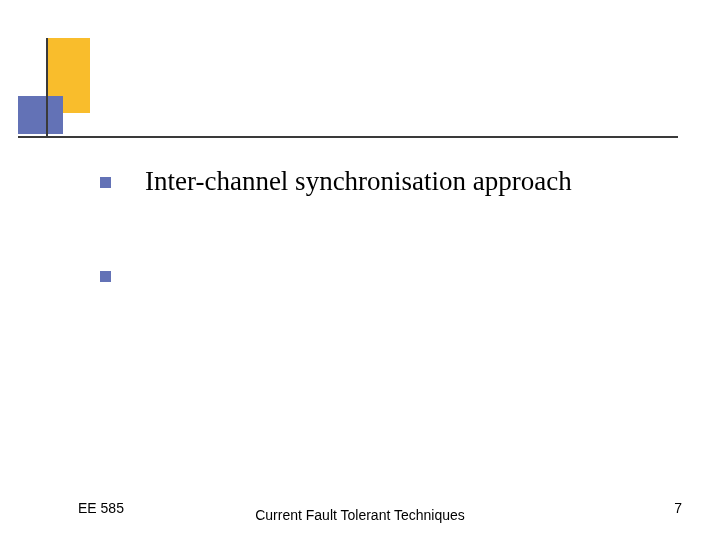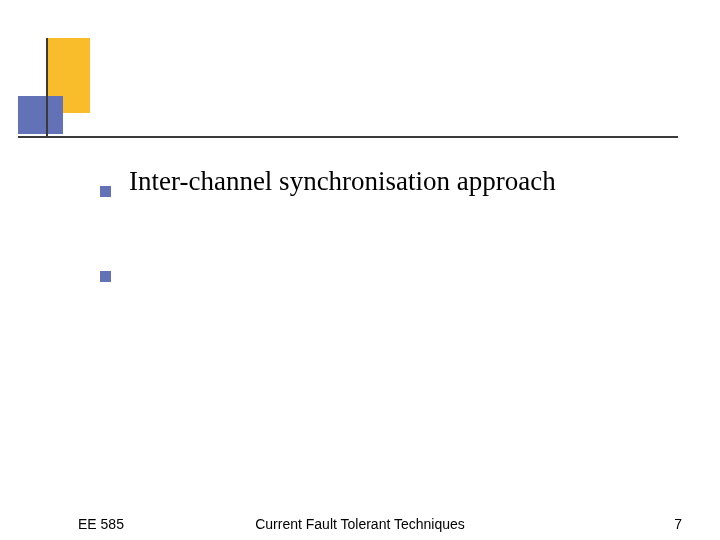--- a/index.html
+++ b/index.html
@@ -58,8 +58,9 @@
   }
   .bullet-row {
     display: flex;
-    align-items: flex-end;
+    align-items: flex-start;
     margin-bottom: 62px;
+    gap: 16px;
   }
   .bullet-square {
     width: 11px;

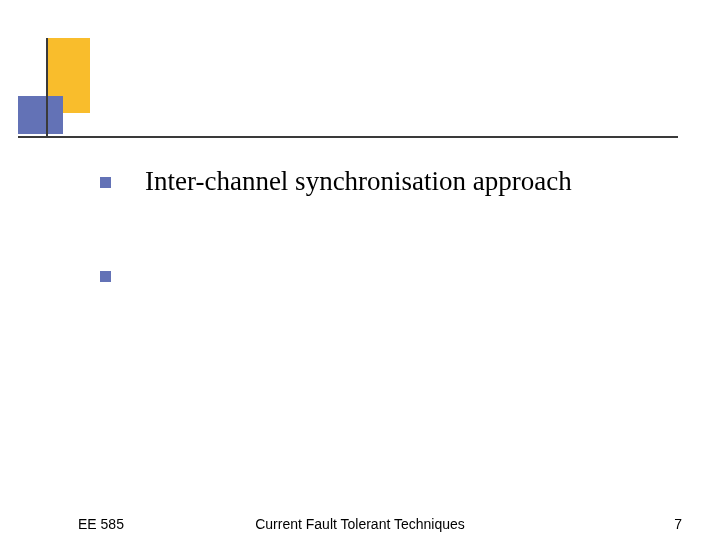--- a/index.html
+++ b/index.html
@@ -77,7 +77,7 @@
   }
   .footer {
     position: absolute;
-    bottom: 8px;
+    bottom: 24px;
     left: 0;
     width: 720px;
     display: flex;

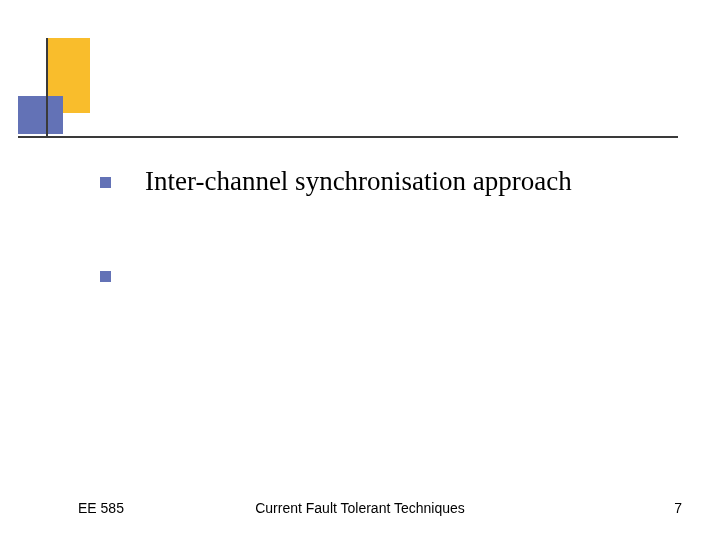--- a/index.html
+++ b/index.html
@@ -92,6 +92,7 @@
     position: absolute;
     left: 50%;
     transform: translateX(-50%);
+    margin-top: 7px;
   }
 </style>
 </head>

